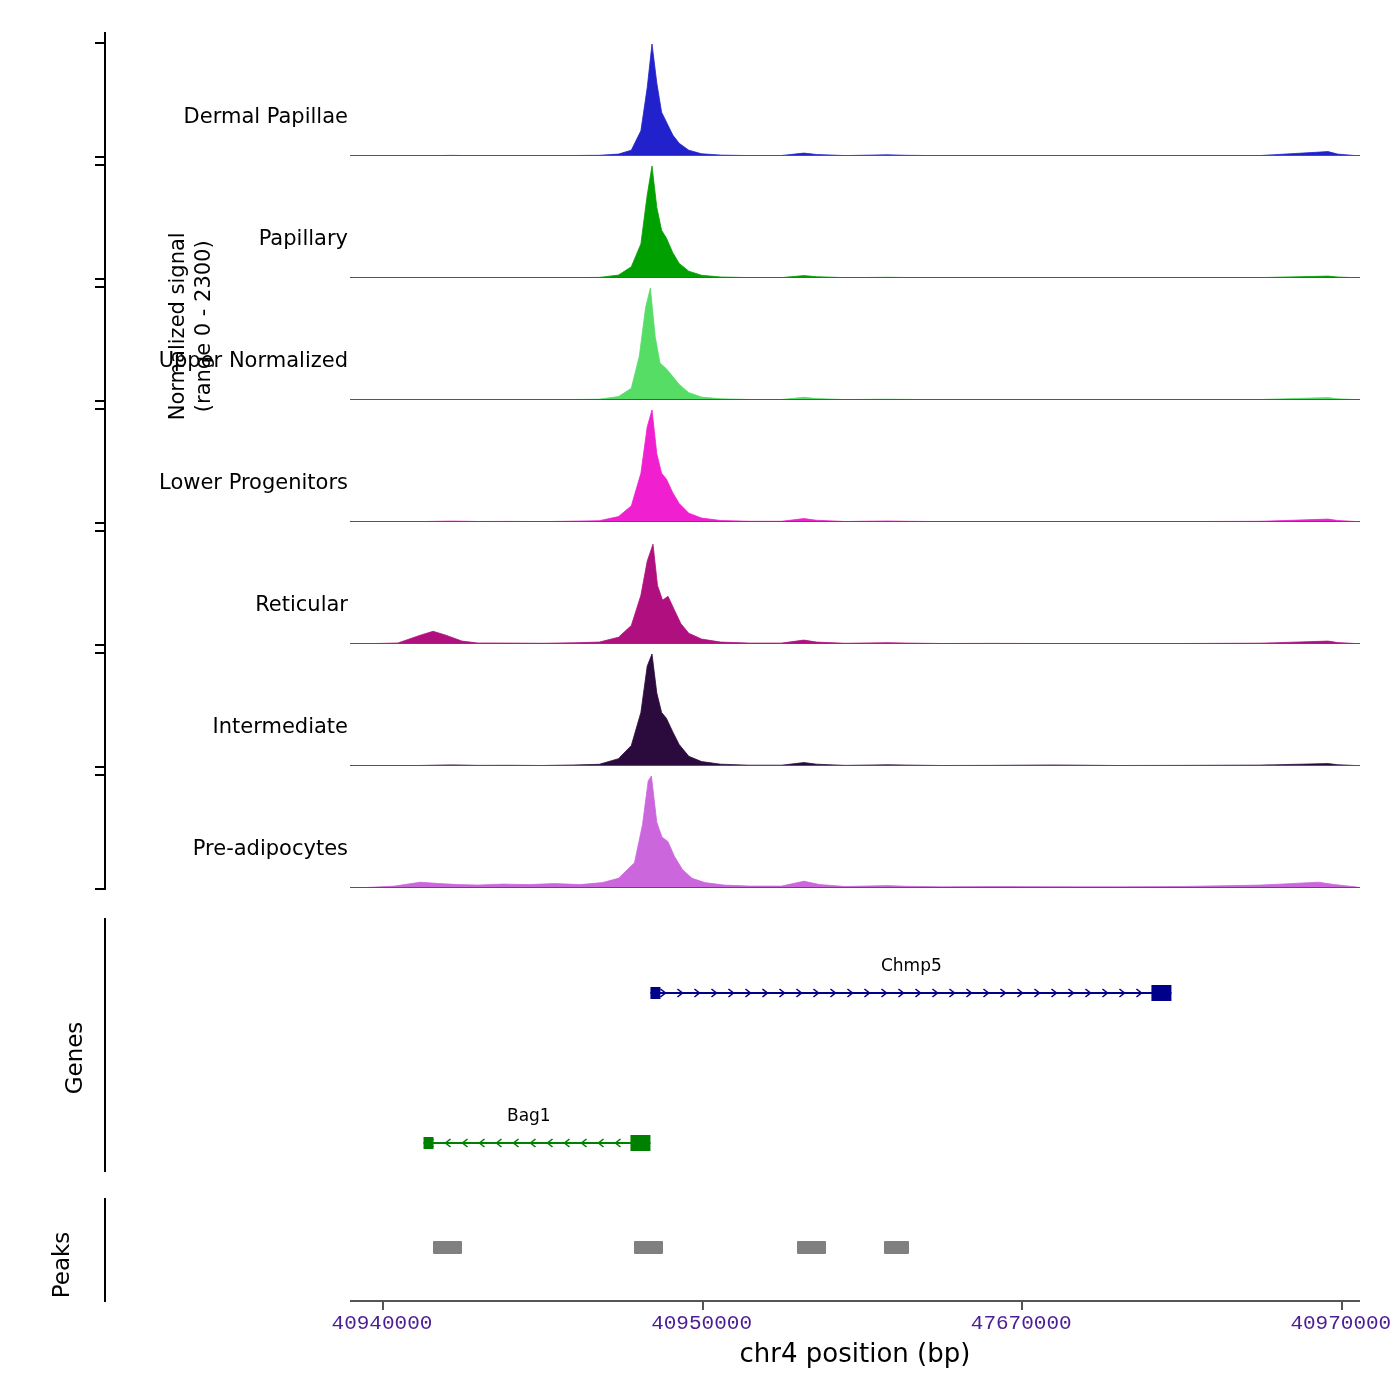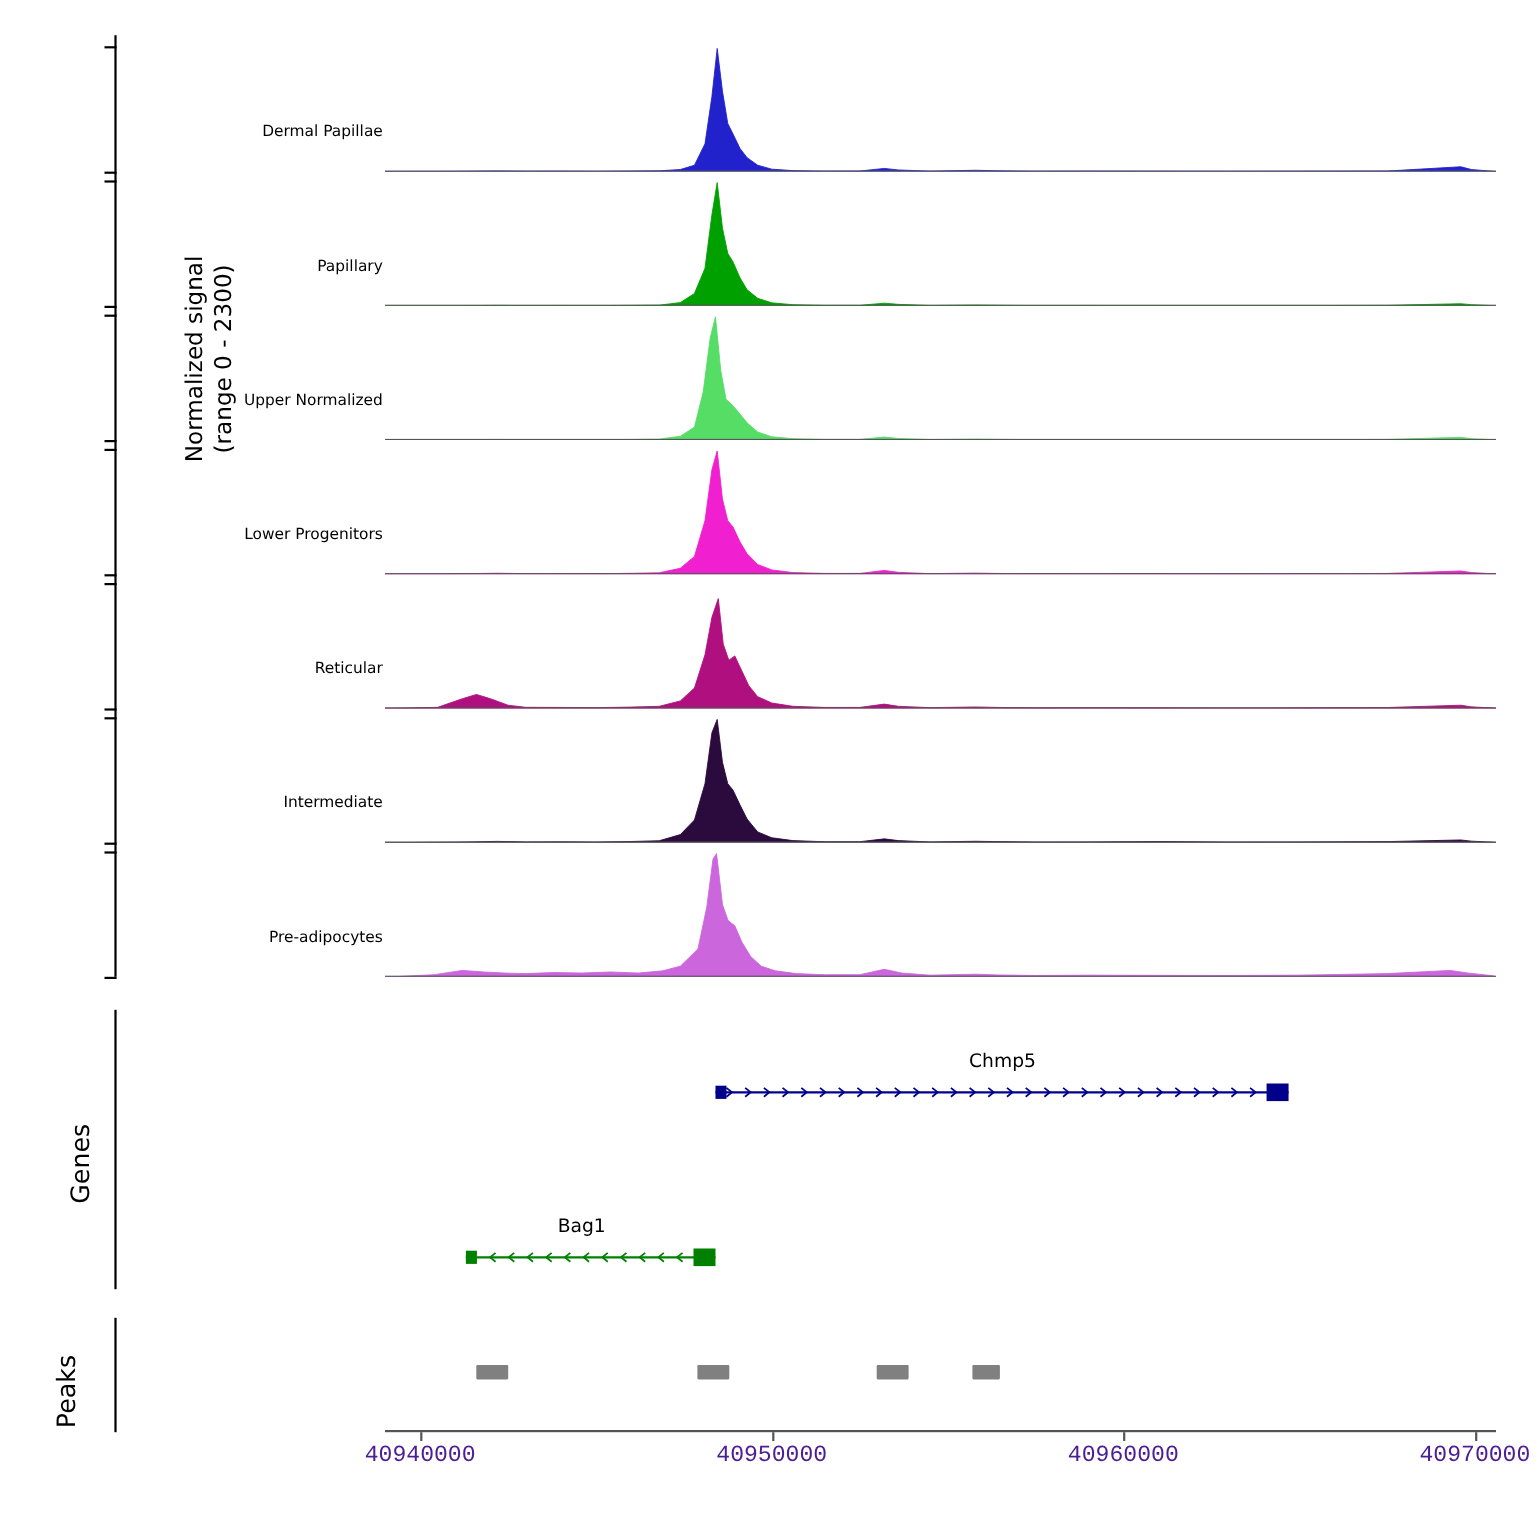--- a/index.html
+++ b/index.html
@@ -56,7 +56,7 @@
     right:1012px;
     bottom:28px;
     white-space:nowrap;
-    font-size:14px;
+    font-size:21px;
     text-align:right;
   }
   .track svg{position:absolute;left:0;bottom:0;}

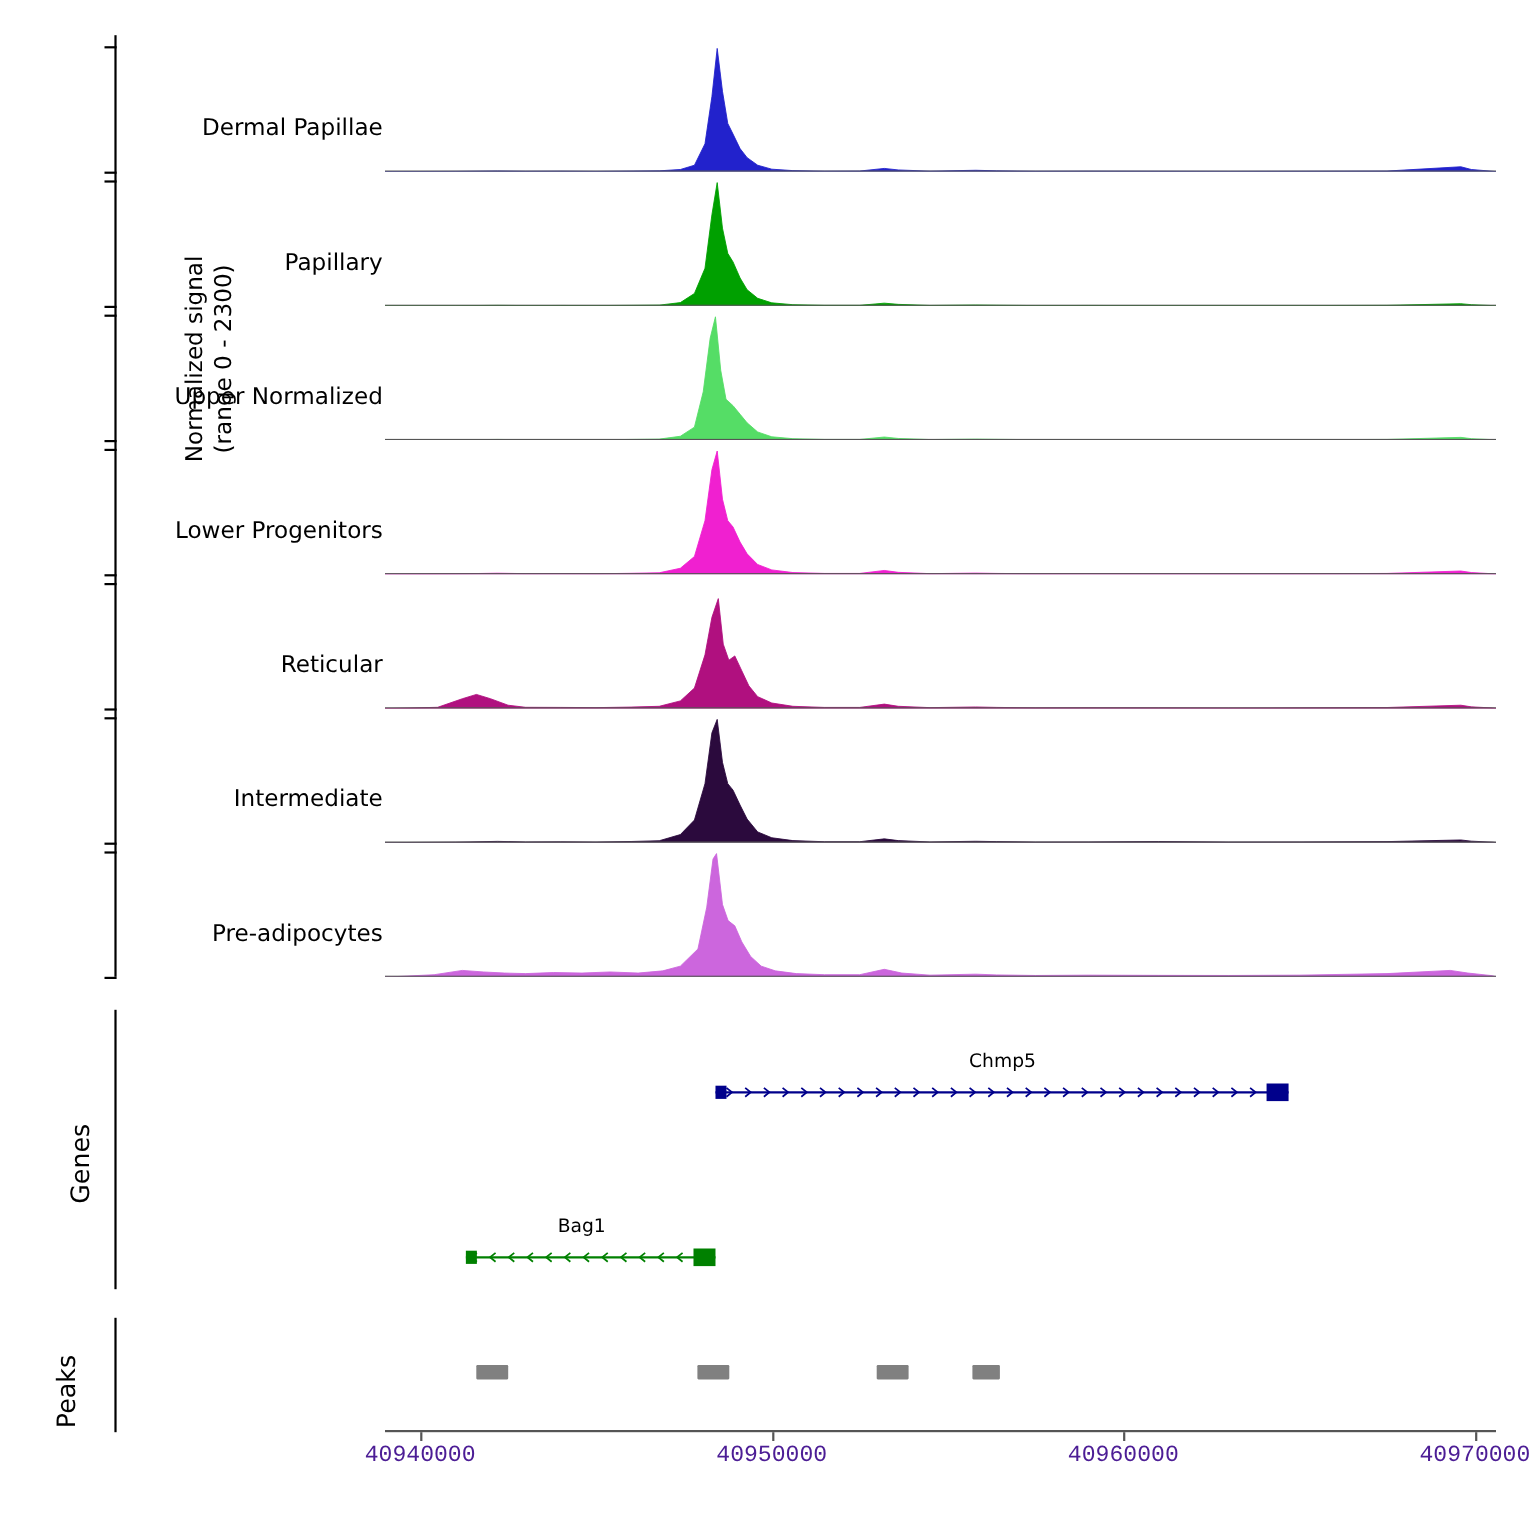--- a/index.html
+++ b/index.html
@@ -229,7 +229,7 @@
       <div style="position: absolute; left: 701.582px; top: 1302px; width: 2px; height: 8px; background: rgb(85, 85, 85);"></div>
       <div class="xtick-label" style="left: 701.582px; top: 1312px; text-align: center;">40950000</div>
       <div style="position: absolute; left: 1021.2px; top: 1302px; width: 2px; height: 8px; background: rgb(85, 85, 85);"></div>
-      <div class="xtick-label" style="left: 1021.2px; top: 1312px;">40960000</div>
+      <div class="xtick-label" style="left: 1021.2px; top: 1312px;">47670000</div>
       <div style="position: absolute; left: 1340.82px; top: 1302px; width: 2px; height: 8px; background: rgb(85, 85, 85);"></div>
       <div class="xtick-label" style="left: 1340.82px; top: 1312px;">40970000</div>
     </div>

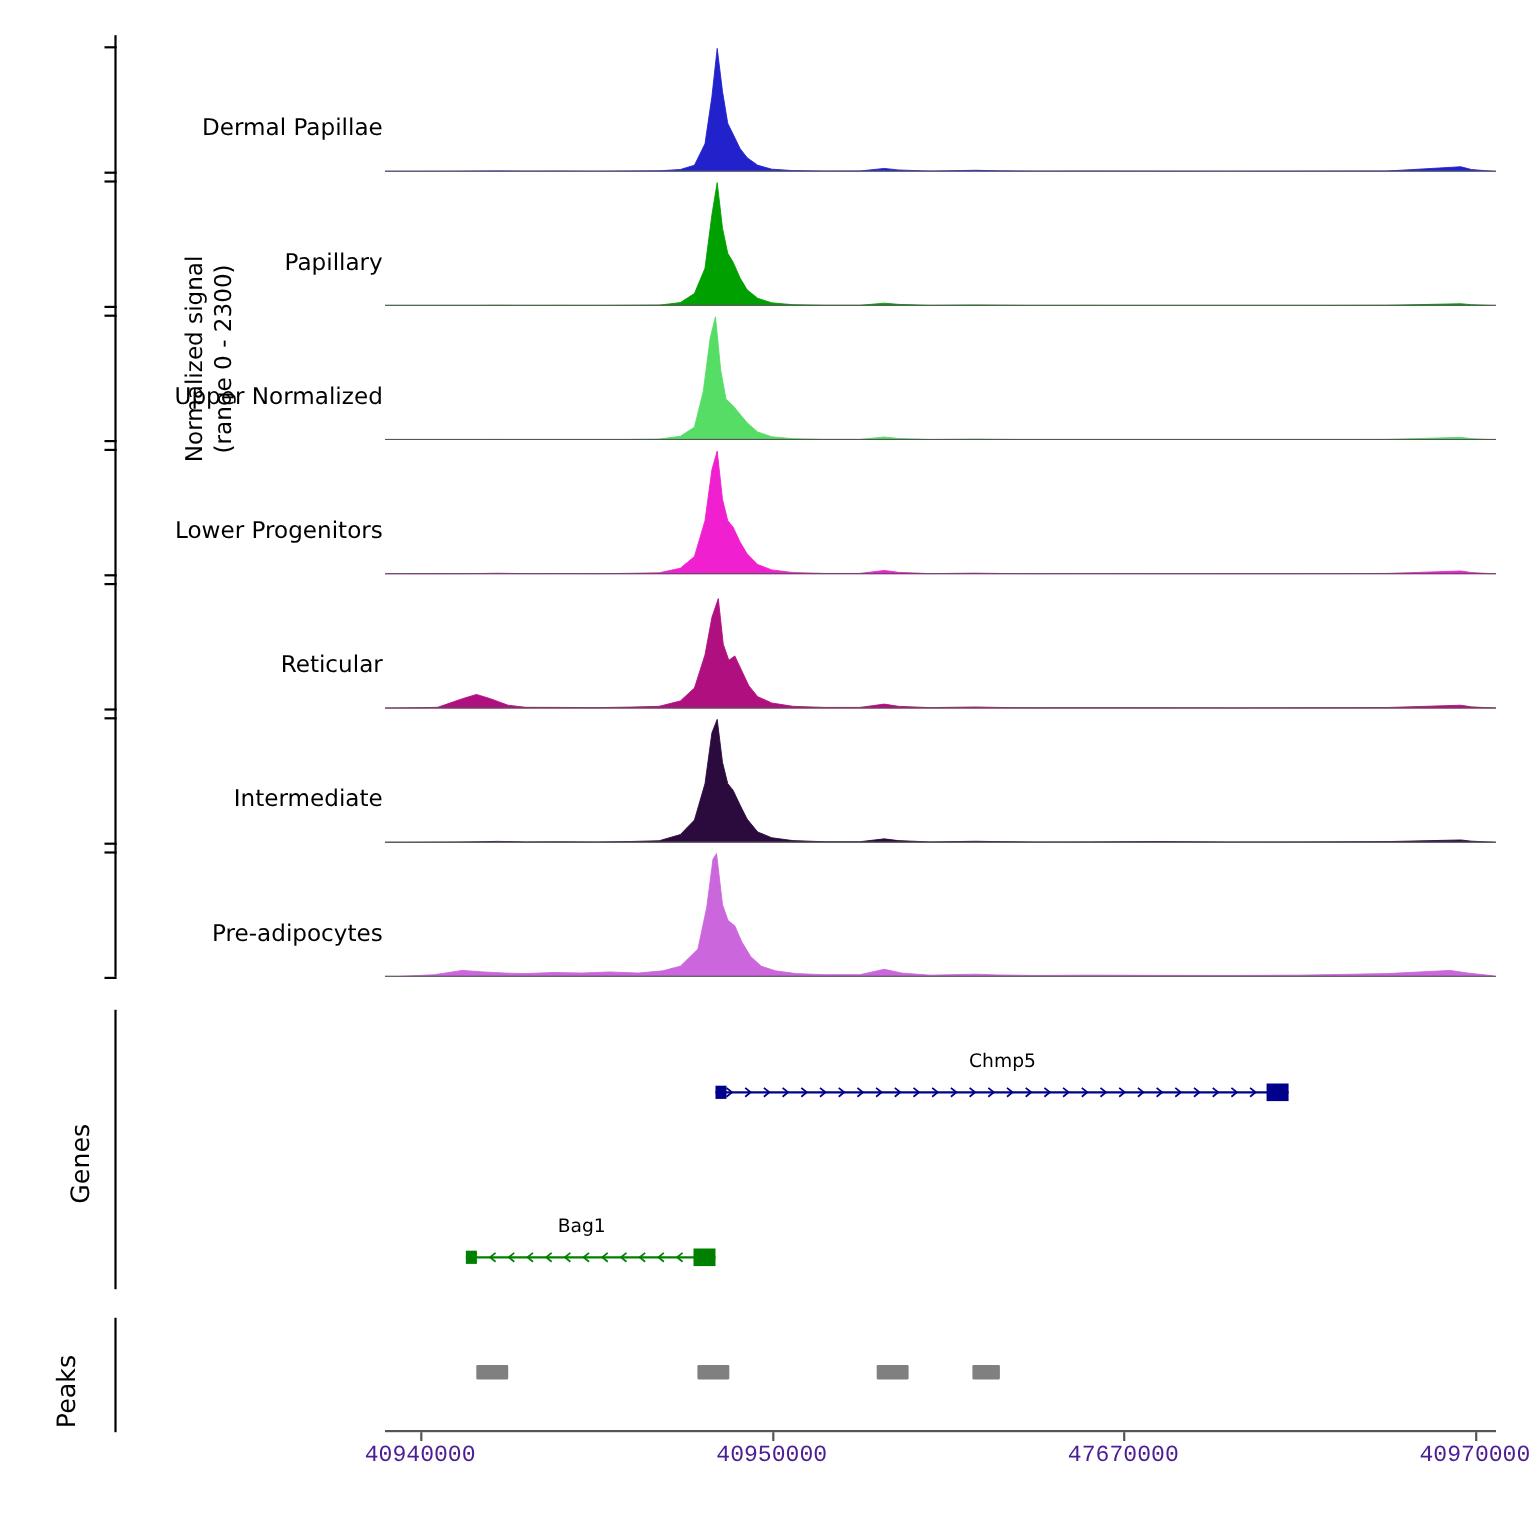--- a/index.html
+++ b/index.html
@@ -233,6 +233,7 @@
       <div style="position: absolute; left: 1340.82px; top: 1302px; width: 2px; height: 8px; background: rgb(85, 85, 85);"></div>
       <div class="xtick-label" style="left: 1340.82px; top: 1312px;">40970000</div>
     </div>
+  <div id="x-axis-label">chr4 position (bp)</div>
 
 </div>
 

